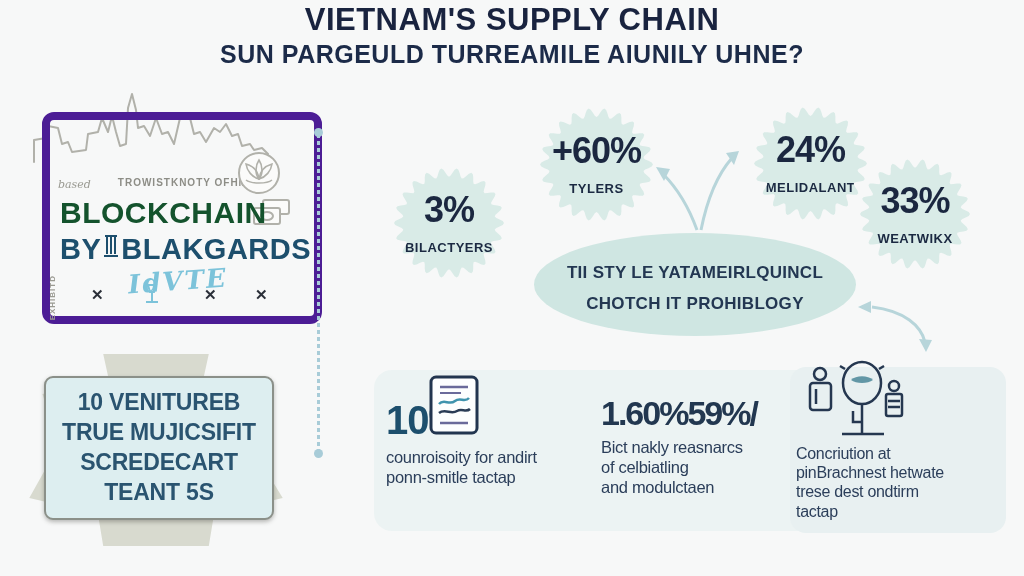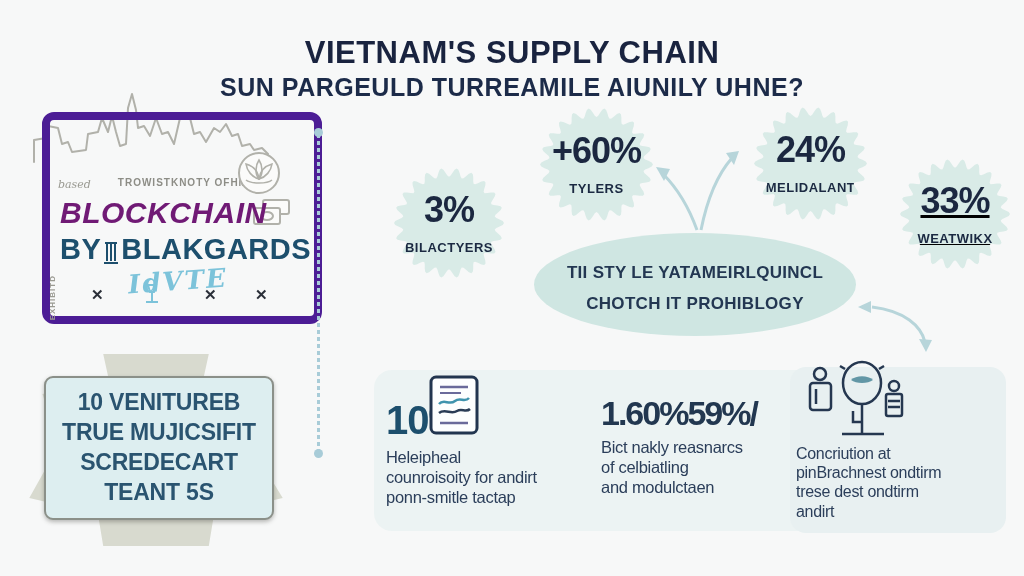--- a/index.html
+++ b/index.html
@@ -10,7 +10,7 @@
   }
   
   .title-wrap{position:absolute; left:0; top:4px; width:1024px; text-align:center;}
-  .title{font-size:31px; font-weight:900; letter-spacing:.5px; color:#19233f; line-height:1.05;margin-top:33px;}
+  .title{font-size:31px; font-weight:900; letter-spacing:.5px; color:#19233f; line-height:1.05;}
   .subtitle{font-size:25px; font-weight:900; letter-spacing:.5px; color:#1c2b49; line-height:1.15; margin-top:3px;}
   
   .skyline{position:absolute; left:28px; top:86px;}

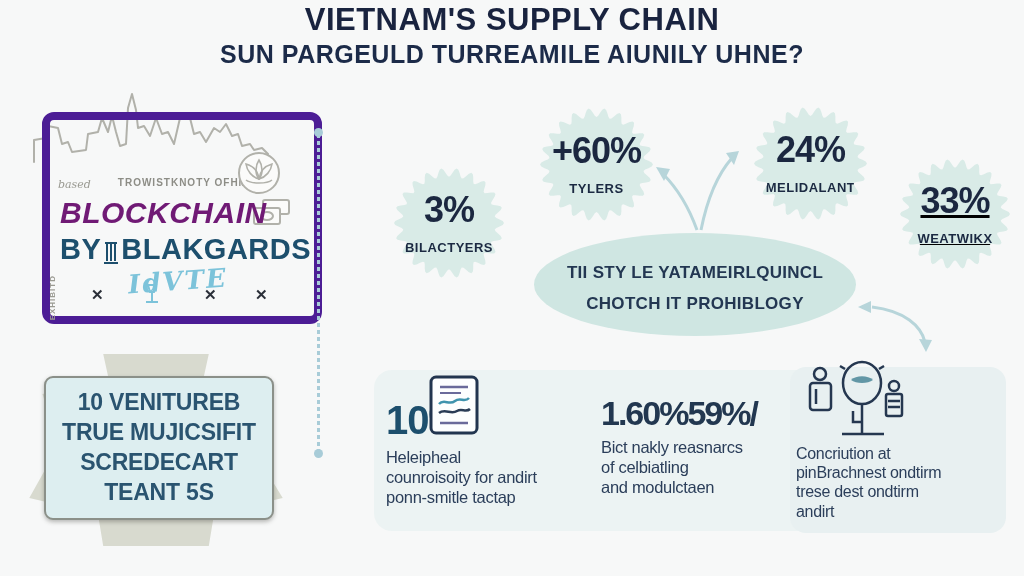--- a/index.html
+++ b/index.html
@@ -25,7 +25,7 @@
   .lotus{position:absolute; right:32px; top:30px;}
   .money-icon{position:absolute; right:22px; top:78px;}
   .badge-heading{position:absolute; left:10px; top:78px; font-size:30px; font-weight:900;
-    letter-spacing:.5px; color:#701a75; line-height:1.0;font-style:italic;}
+    letter-spacing:.5px; color:#14532d; line-height:1.0;}
   .badge-subheading{position:absolute; left:10px; top:113px; display:flex; align-items:flex-end; gap:1px;
     font-size:29px; font-weight:900; letter-spacing:.5px; color:#1d4f6d;}
   .script-accent{position:absolute; left:78px; top:146px; font-family:"DejaVu Serif", serif;

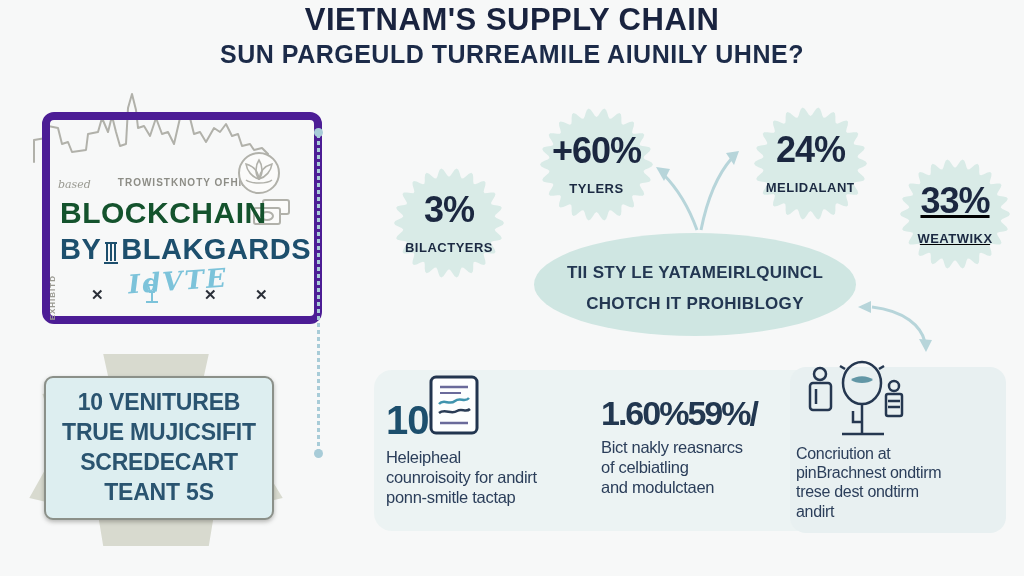--- a/index.html
+++ b/index.html
@@ -49,7 +49,7 @@
   .seal1{left:394px; top:168px; width:110px; height:110px;}
   .seal2{left:540px; top:108px; width:113px; height:113px;}
   .seal3{left:754px; top:107px; width:113px; height:113px;}
-  .seal4{left:900px; top:159px; width:110px; height:110px;text-decoration:underline;}
+  .seal4{left:860px; top:159px; width:110px; height:110px;}
   
   .center-ellipse{position:absolute; left:534px; top:233px; width:322px; height:103px;
     background:#cfe6e2; border-radius:50%; display:flex; flex-direction:column;

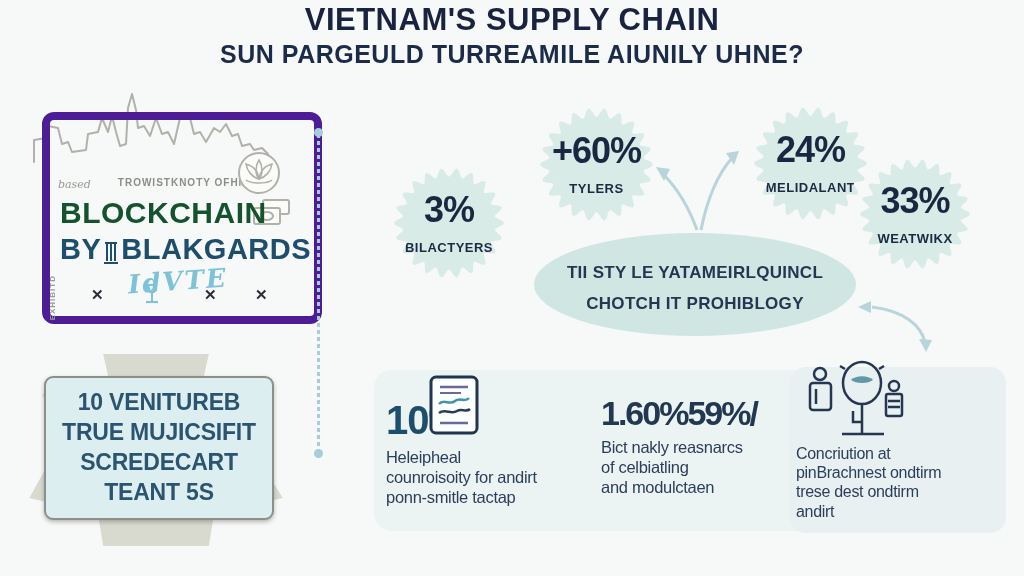--- a/index.html
+++ b/index.html
@@ -26,7 +26,7 @@
   .money-icon{position:absolute; right:22px; top:78px;}
   .badge-heading{position:absolute; left:10px; top:78px; font-size:30px; font-weight:900;
     letter-spacing:.5px; color:#14532d; line-height:1.0;}
-  .badge-subheading{position:absolute; left:10px; top:113px; display:flex; align-items:flex-end; gap:1px;
+  .badge-subheading{position:absolute; left:10px; top:113px; display:flex; align-items:flex-start; gap:1px;
     font-size:29px; font-weight:900; letter-spacing:.5px; color:#1d4f6d;}
   .script-accent{position:absolute; left:78px; top:146px; font-family:"DejaVu Serif", serif;
     font-style:italic; font-size:26px; font-weight:bold; color:#7cc3da; transform:rotate(-4deg); letter-spacing:2px;}

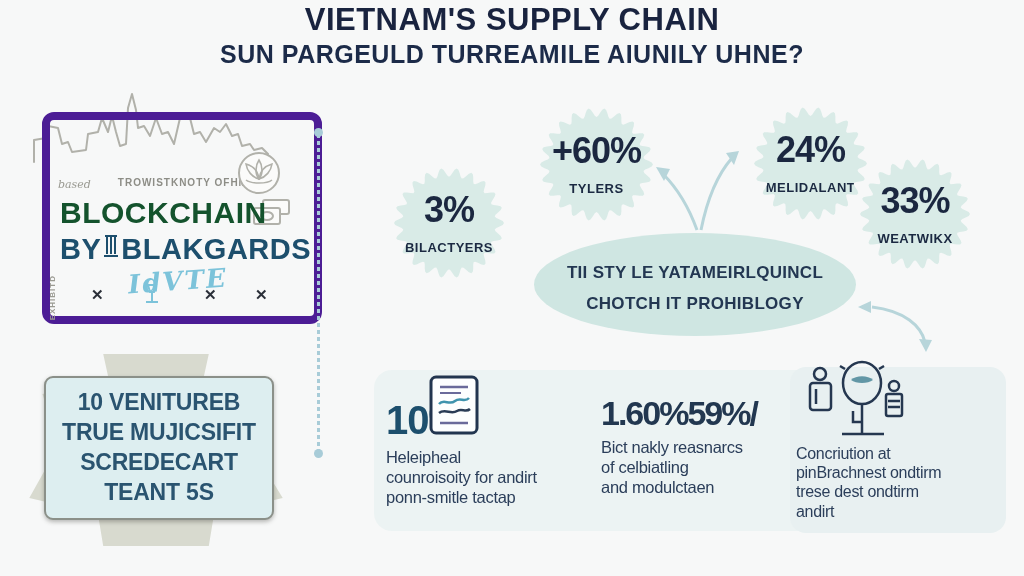--- a/index.html
+++ b/index.html
@@ -209,7 +209,6 @@
     </g>
   </svg>
   <div class="stat-lines sl1">
-    <div>Heleipheal</div>
     <div>counroisoity for andirt</div>
     <div>ponn-smitle tactap</div>
   </div>

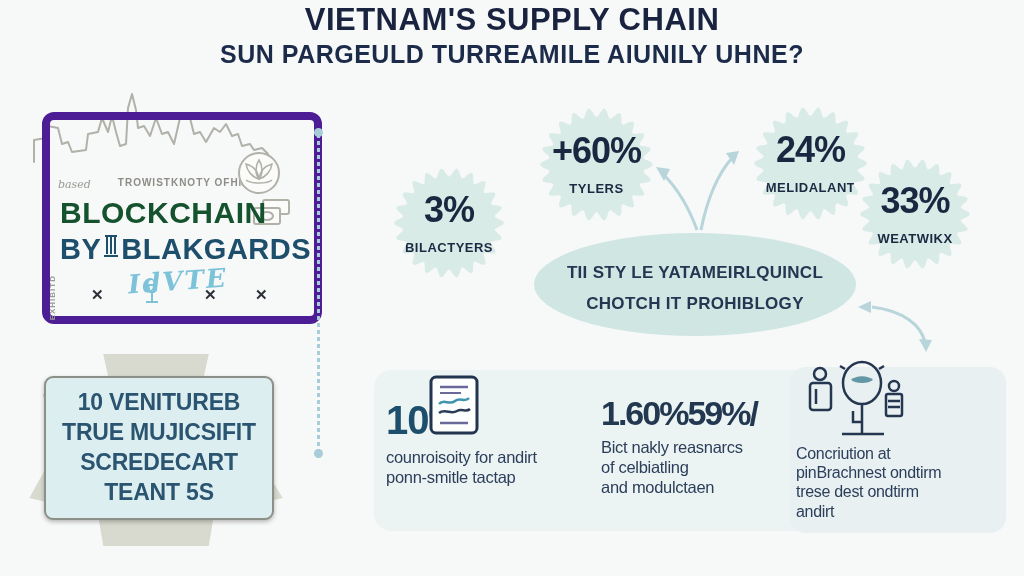--- a/index.html
+++ b/index.html
@@ -240,7 +240,7 @@
   </svg>
   <div class="stat-lines sl3">
     <div>Concriution at</div>
-    <div>pinBrachnest ondtirm</div>
+    <div>pinBrachnest hetwate</div>
     <div>trese dest ondtirm</div>
     <div>andirt</div>
   </div>

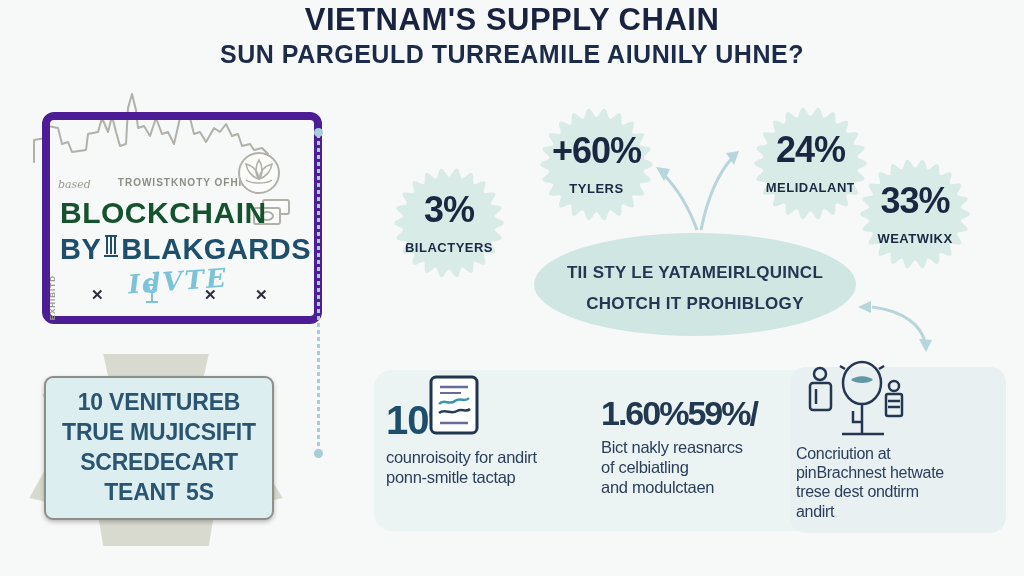--- a/index.html
+++ b/index.html
@@ -242,7 +242,7 @@
     <div>Concriution at</div>
     <div>pinBrachnest hetwate</div>
     <div>trese dest ondtirm</div>
-    <div>andirt</div>
+    <div>tactap</div>
   </div>
 
 </div>

